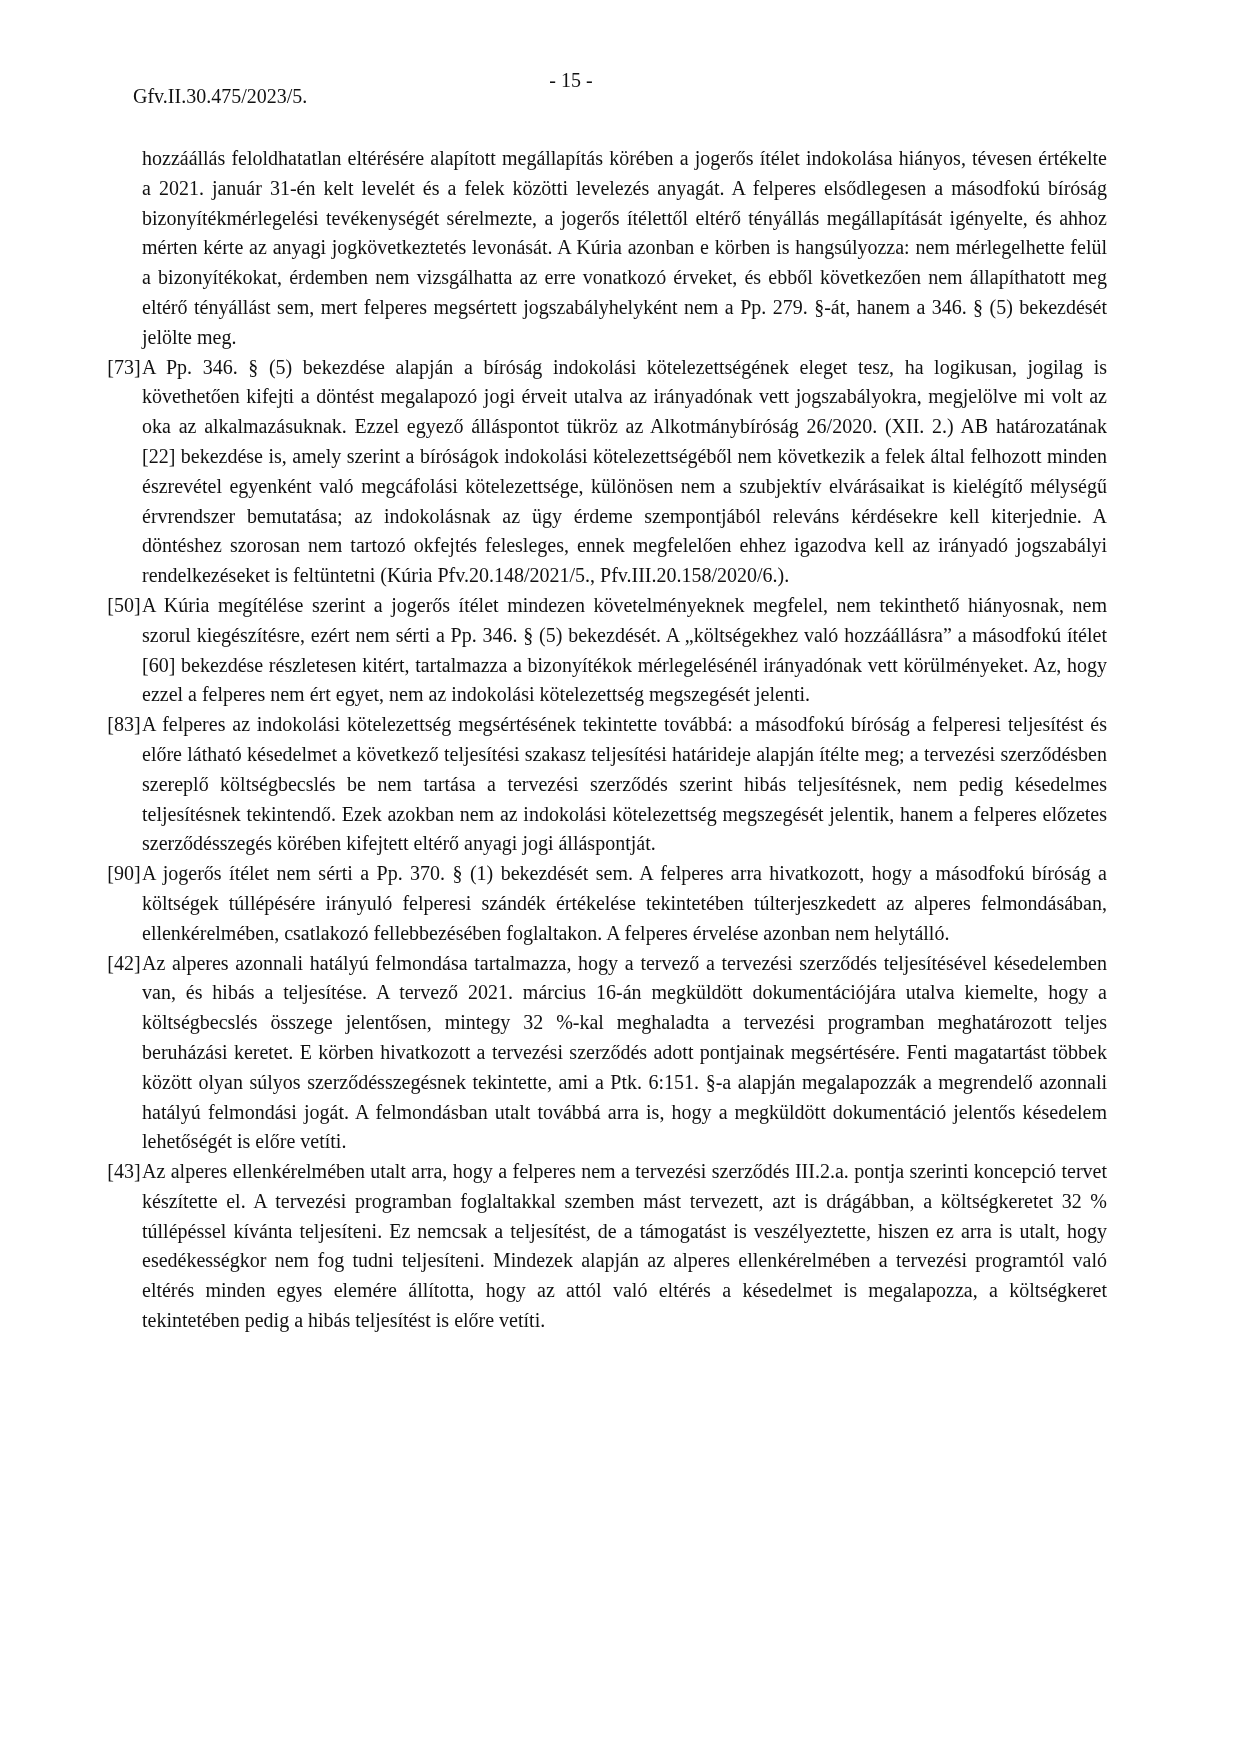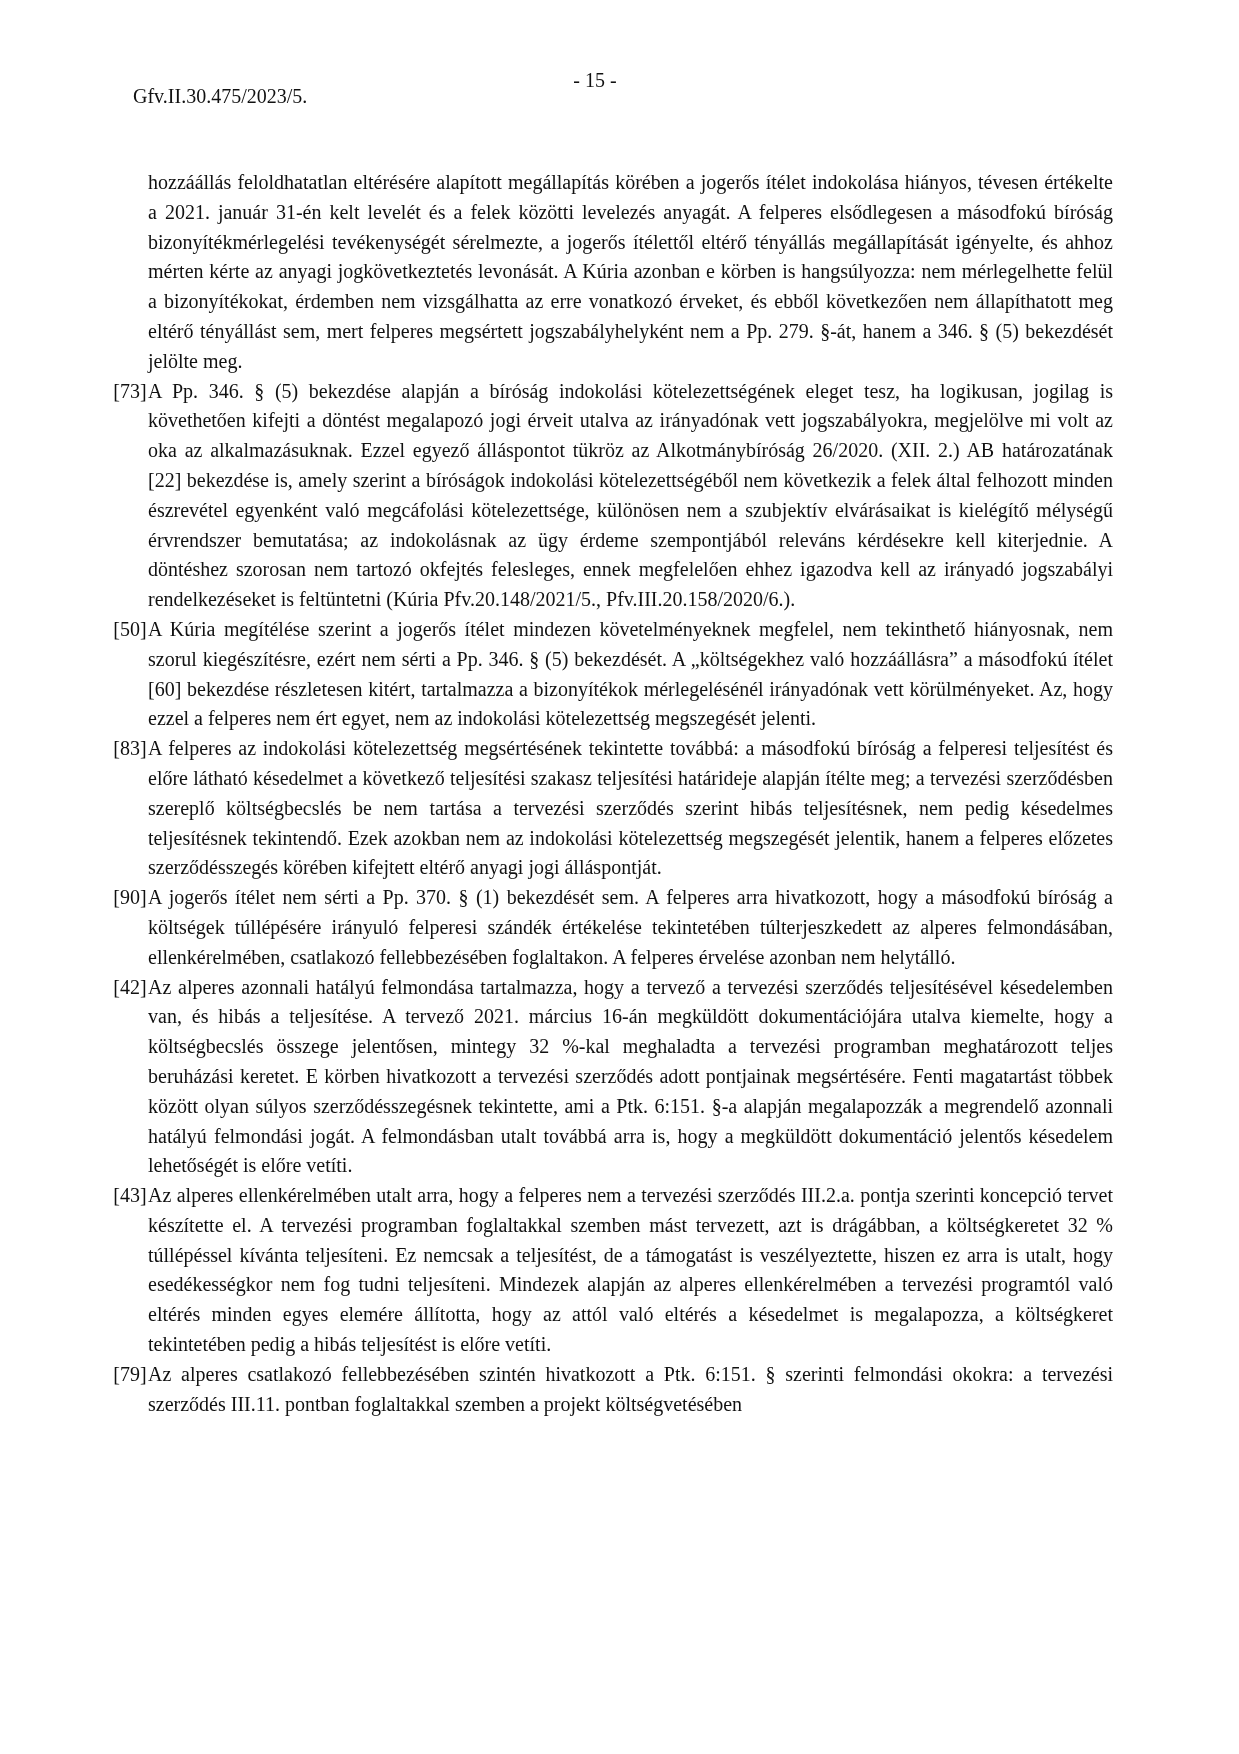--- a/index.html
+++ b/index.html
@@ -18,12 +18,11 @@
   .page-number {
     position: absolute;
     top: 68px;
-    left: 0;
+    left: 16px;
     width: 1110px;
     text-align: center;
     font-size: 20px;
     line-height: 24px;
-    padding-left: 40px;
   }
   .case-number {
     position: absolute;

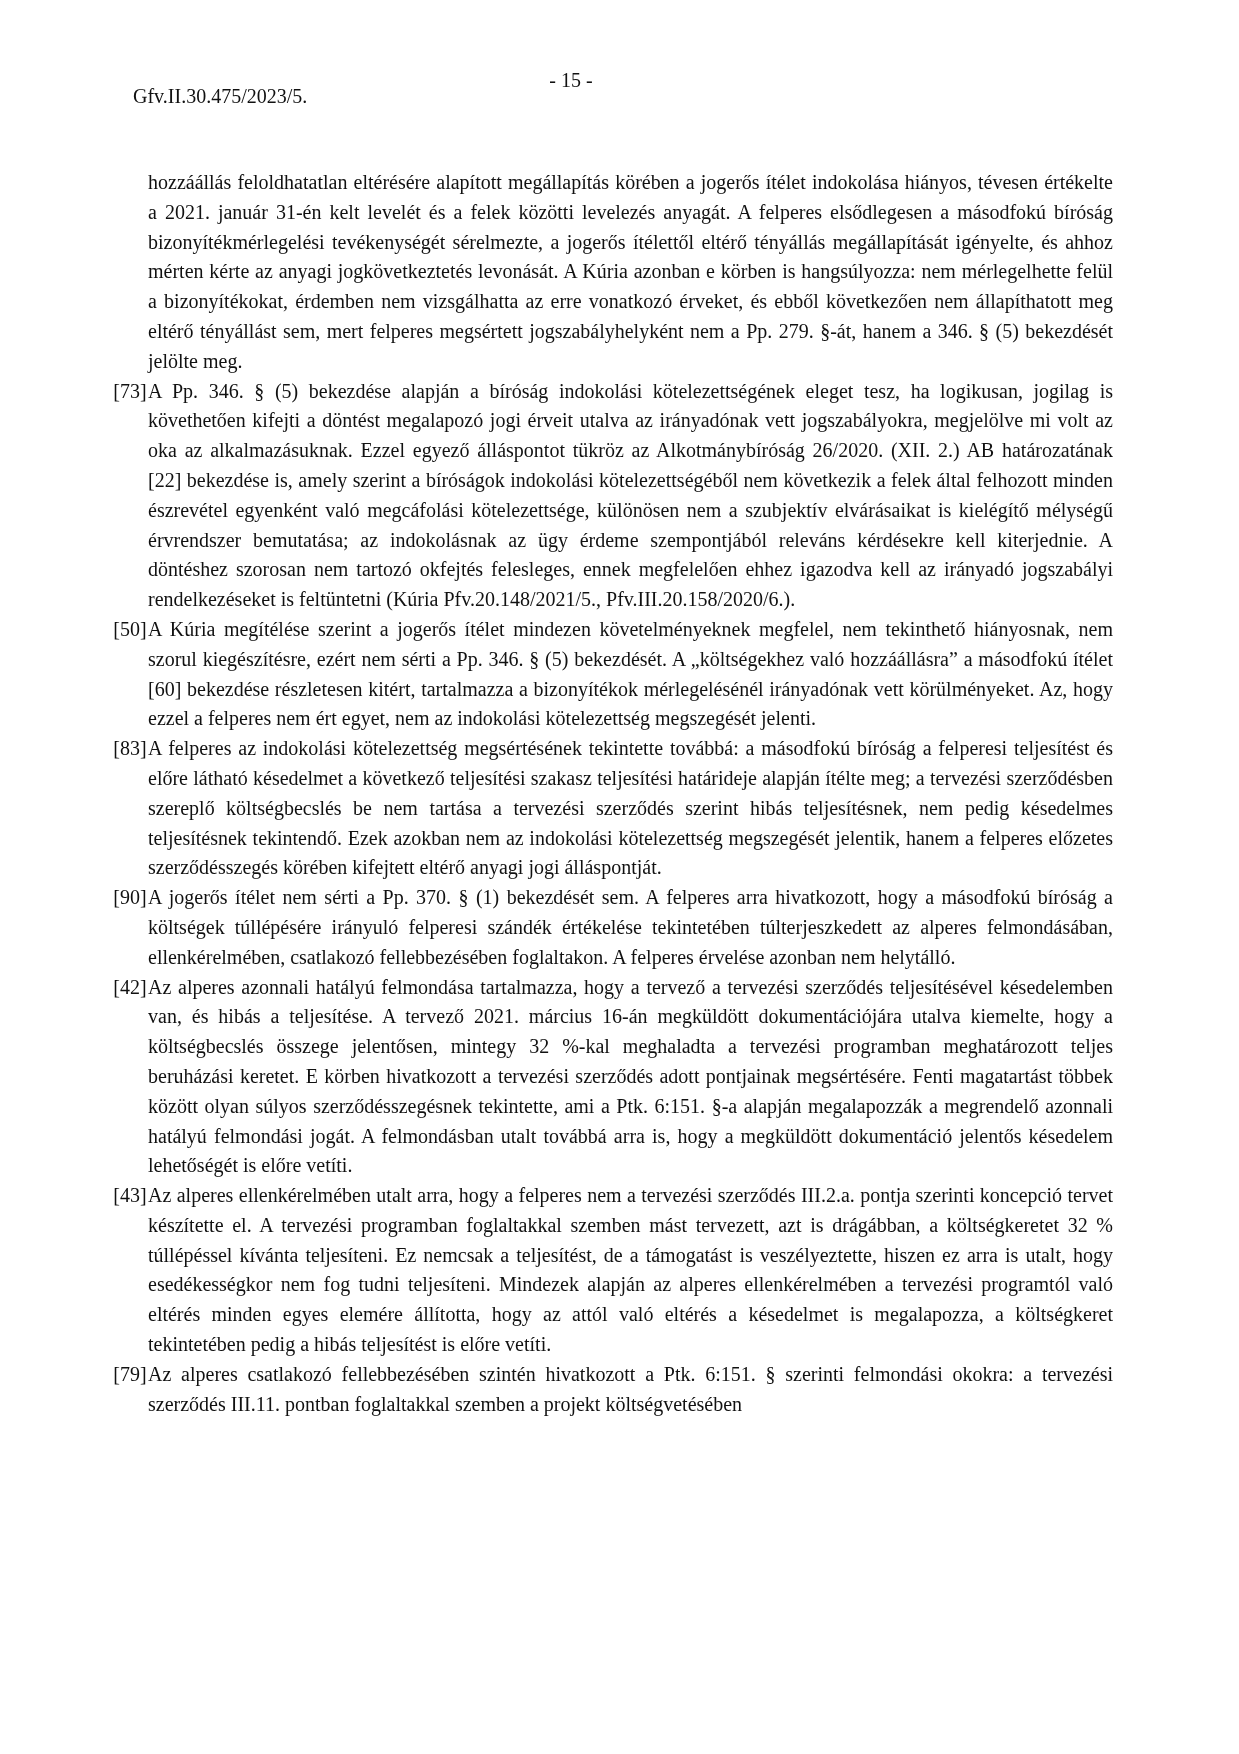--- a/index.html
+++ b/index.html
@@ -34,11 +34,10 @@
   .body {
     position: absolute;
     top: 144px;
-    left: 112px;
+    left: 106px;
     width: 1001px;
     font-size: 20px;
     line-height: 29.8px;
-    margin-top: 24px;
   }
   .para {
     display: flex;

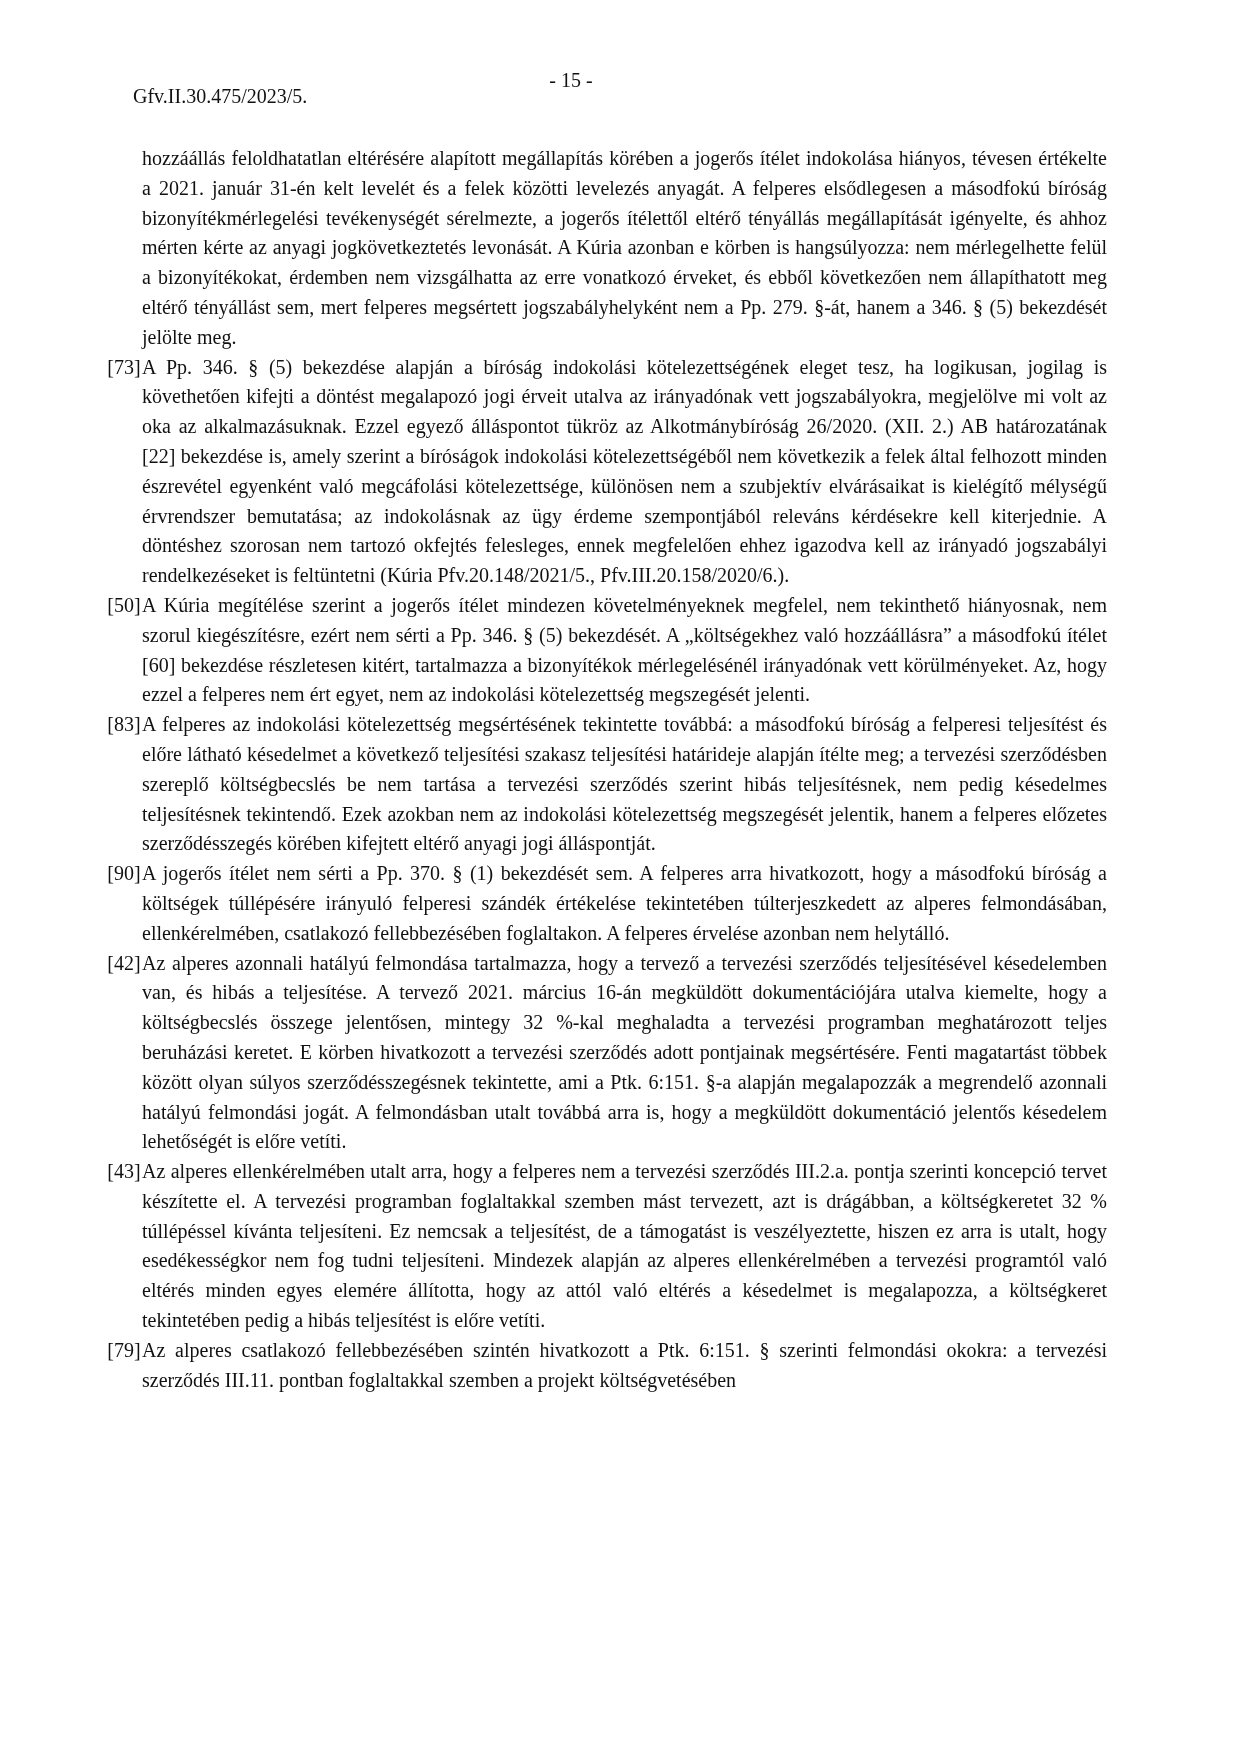--- a/index.html
+++ b/index.html
@@ -100,10 +100,6 @@
     <span class="para-text">Az alperes ellenkérelmében utalt arra, hogy a felperes nem a tervezési szerződés III.2.a. pontja szerinti koncepció tervet készítette el. A tervezési programban foglaltakkal szemben mást tervezett, azt is drágábban, a költségkeretet 32 % túllépéssel kívánta teljesíteni. Ez nemcsak a teljesítést, de a támogatást is veszélyeztette, hiszen ez arra is utalt, hogy esedékességkor nem fog tudni teljesíteni. Mindezek alapján az alperes ellenkérelmében a tervezési programtól való eltérés minden egyes elemére állította, hogy az attól való eltérés a késedelmet is megalapozza, a költségkeret tekintetében pedig a hibás teljesítést is előre vetíti.</span>
   </div>
 
-  <div class="para">
-    <span class="para-num">[79]</span>
-    <span class="para-text">Az alperes csatlakozó fellebbezésében szintén hivatkozott a Ptk. 6:151. § szerinti felmondási okokra: a tervezési szerződés III.11. pontban foglaltakkal szemben a projekt költségvetésében</span>
-  </div>
 </div>
 
 </body></html>

